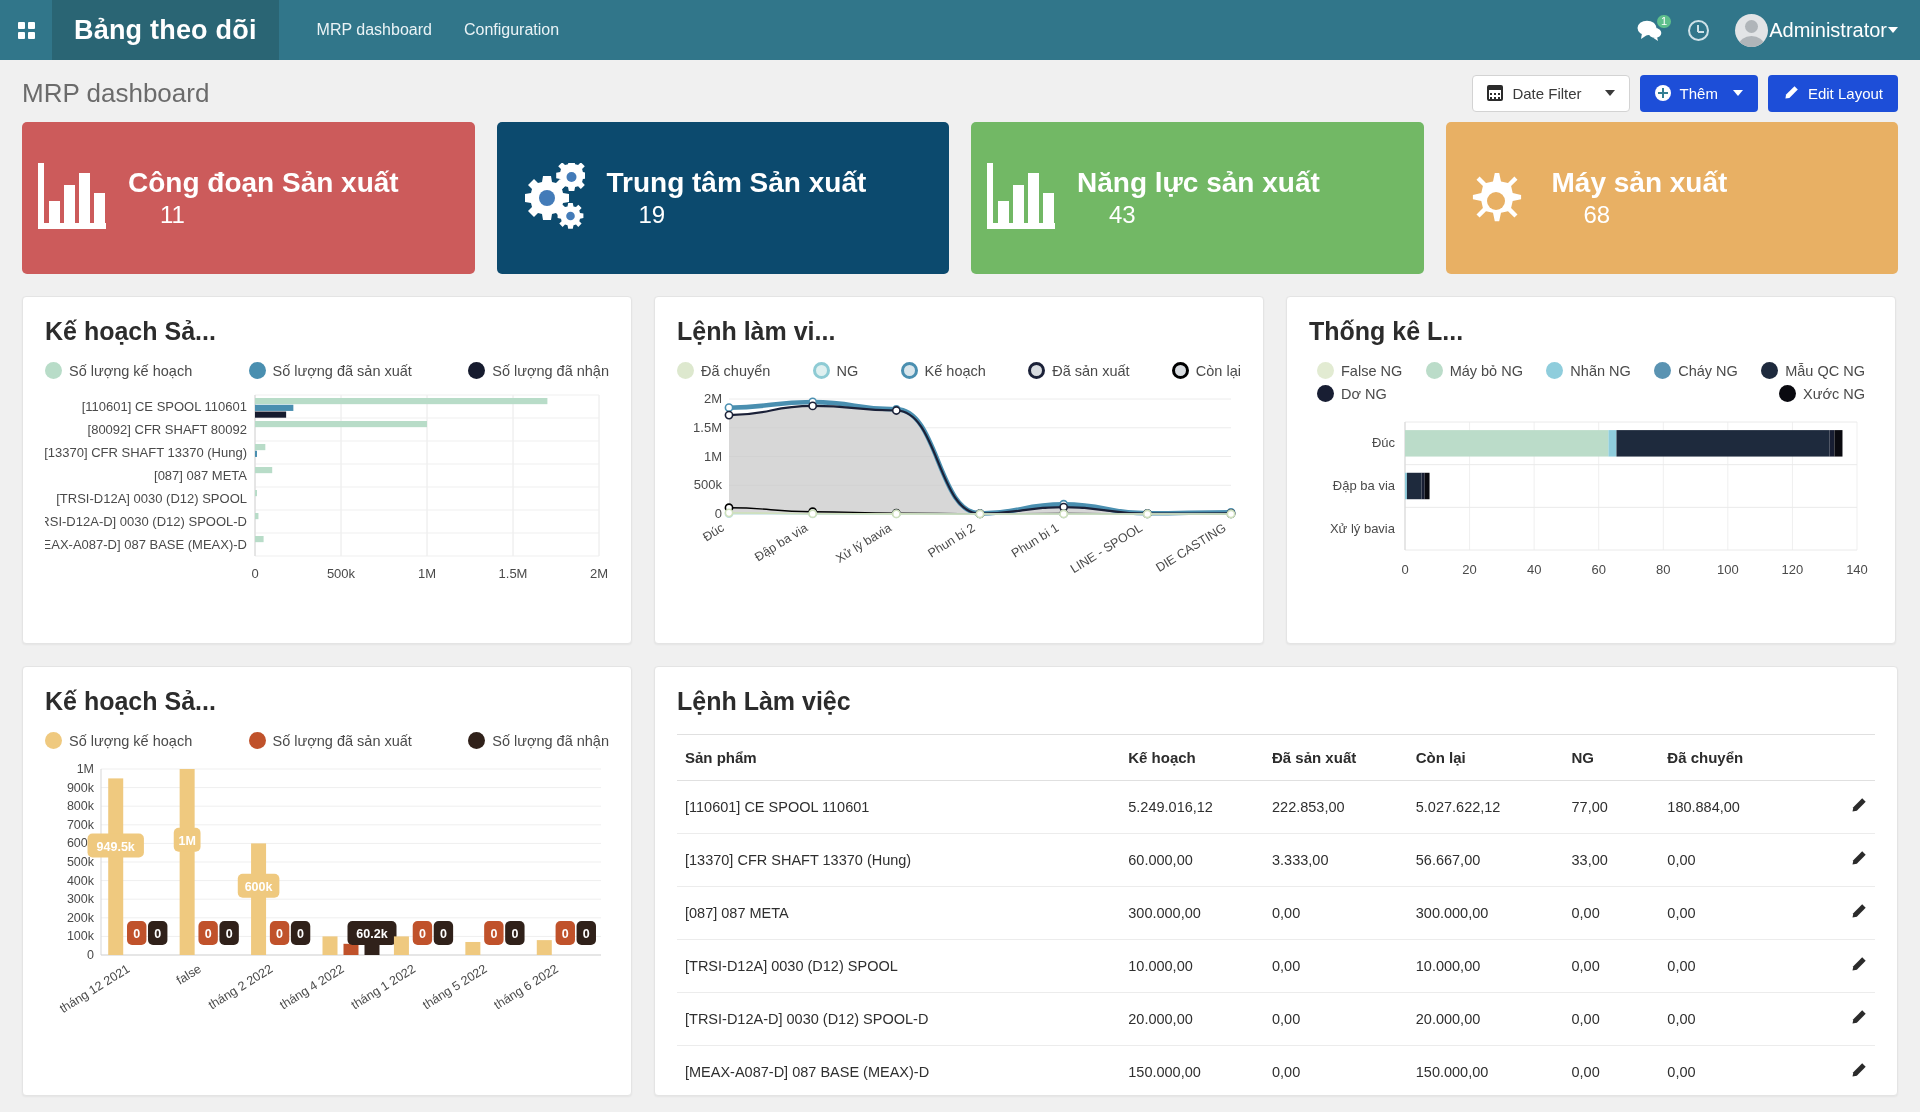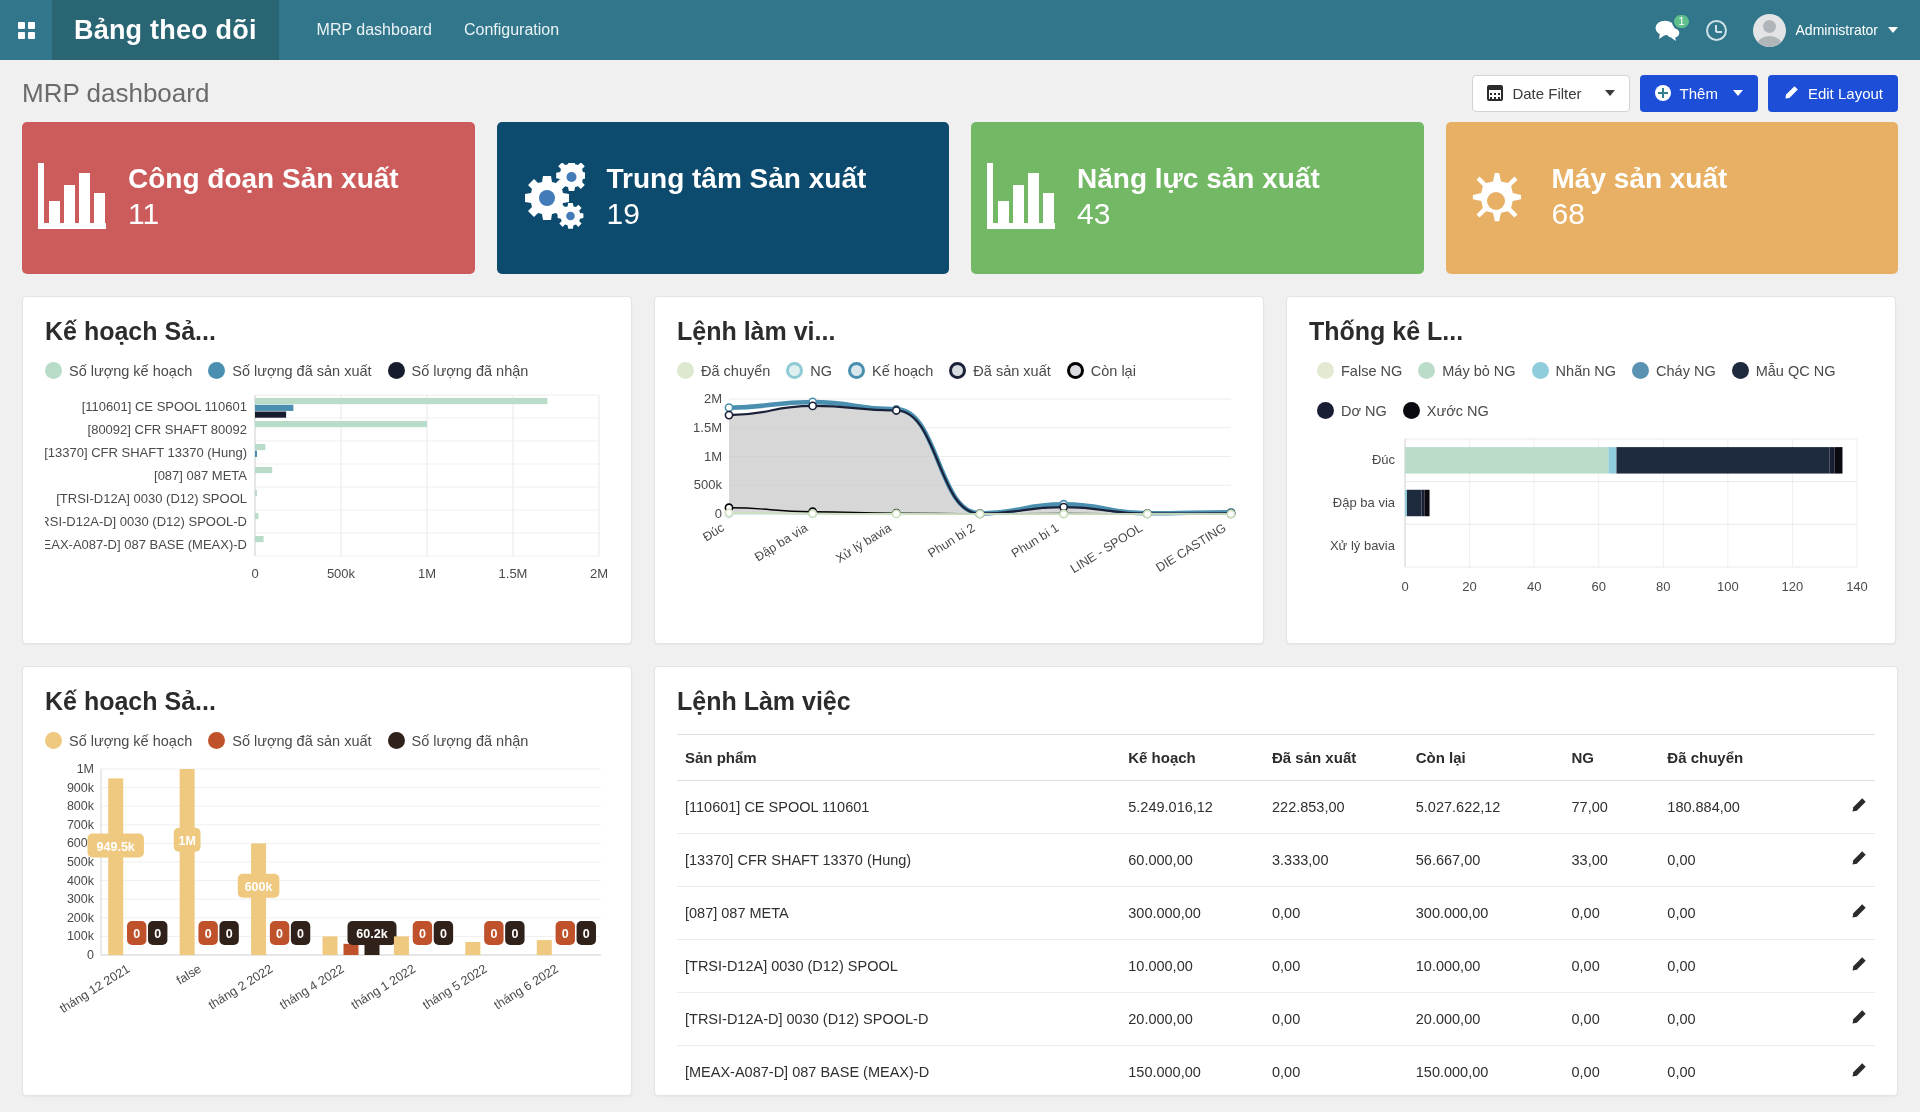--- a/index.html
+++ b/index.html
@@ -42,7 +42,7 @@
   .clock-ico { width: 21px; height: 21px; border: 2px solid #CFE2E8; border-radius: 50%; position: relative; cursor: pointer; }
   .clock-ico::after { content:""; position:absolute; left: 7px; top: 3px; width: 2px; height: 7px; background: #CFE2E8; }
   .clock-ico::before { content:""; position:absolute; left: 8px; top: 9px; width: 6px; height: 2px; background: #CFE2E8; }
-  .user-box { display:flex; align-items:center; gap: 10px; cursor:pointer; font-size: 14px; }
+  .user-box { display:flex; align-items:center; gap: 1px; cursor:pointer; font-size: 20px; }
   .avatar {
     width: 33px; height: 33px; border-radius: 50%; background: #E2E4E6; position: relative; overflow: hidden;
   }

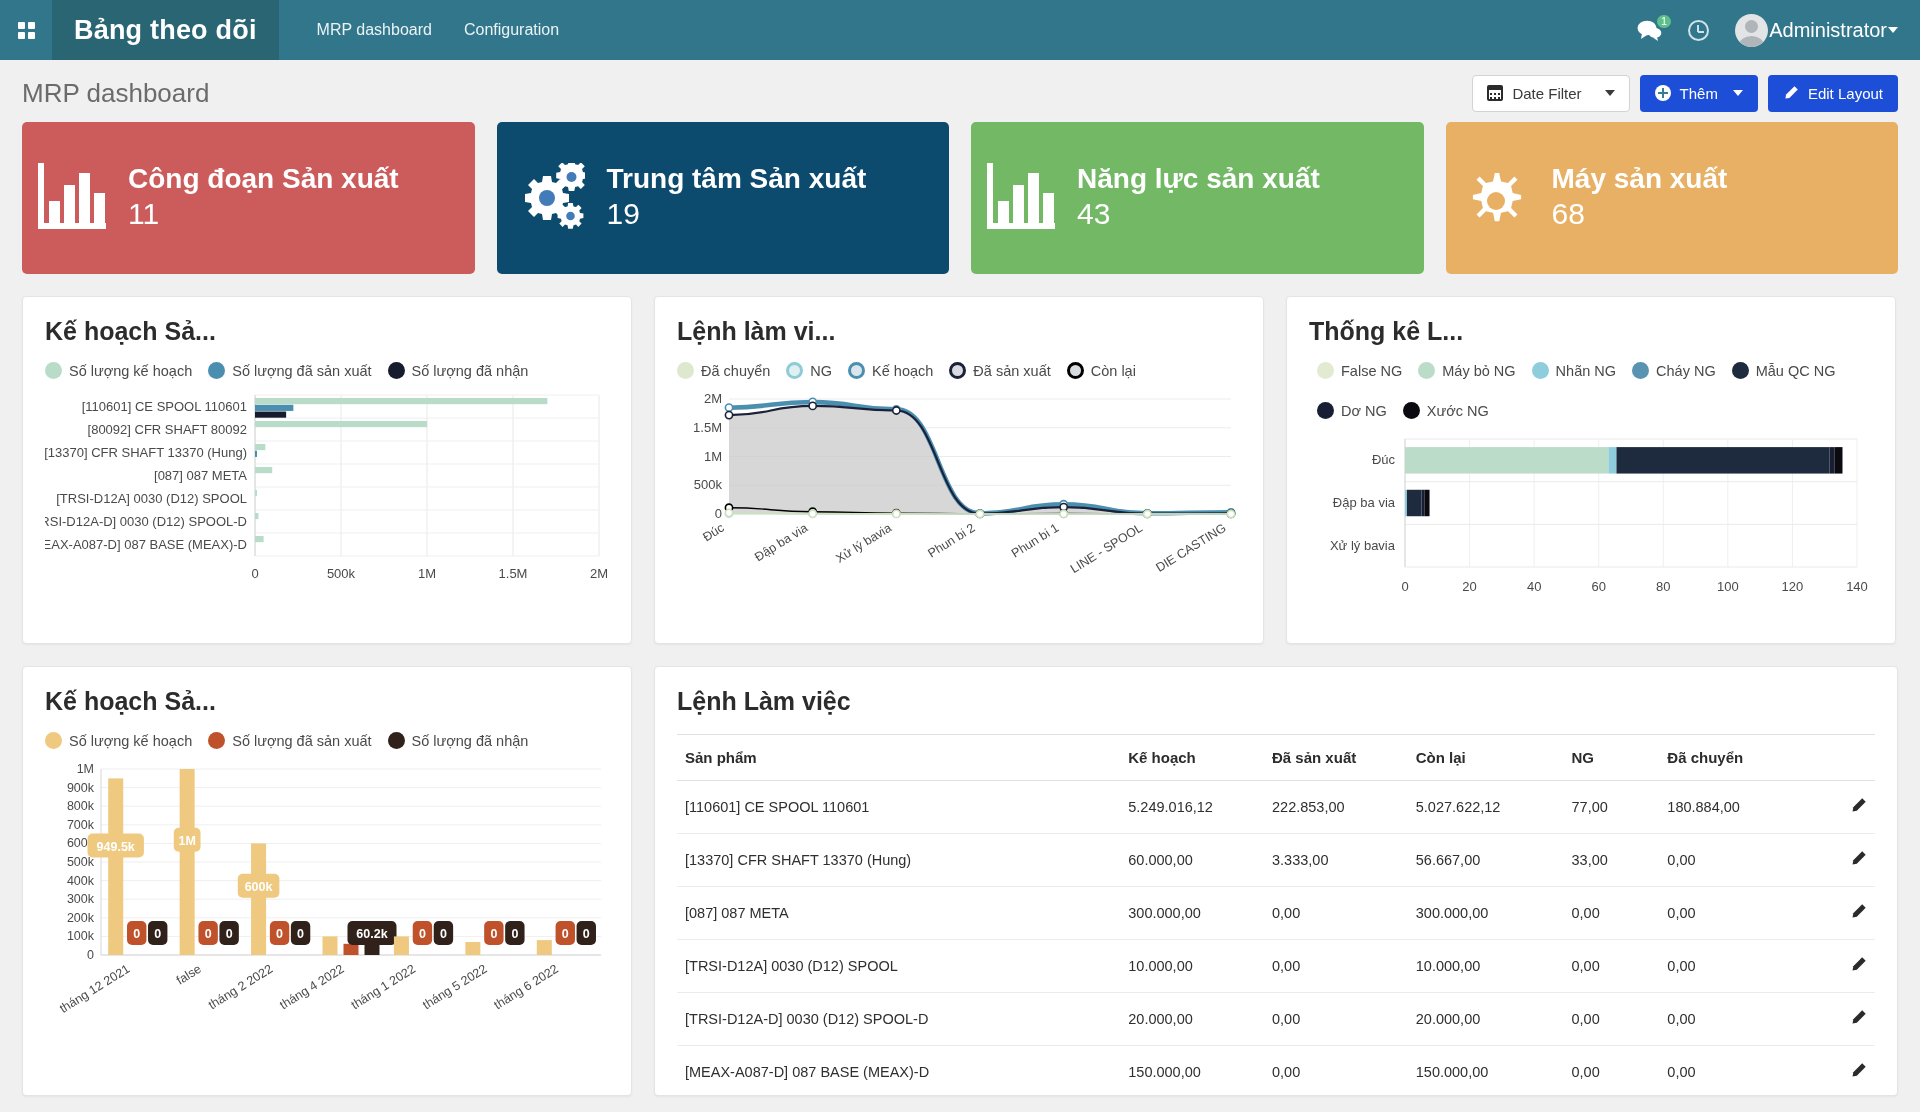--- a/index.html
+++ b/index.html
@@ -91,7 +91,7 @@
   .kpi .kicon { flex: 0 0 auto; }
   .kpi .ktext { display:flex; flex-direction:column; gap:2px; }
   .kpi .klabel { font-size:28px; font-weight:700; line-height:1.1; }
-  .kpi .kvalue { font-size:30px; font-weight:400; line-height:1.15; }
+  .kpi .kvalue { font-size:24px; font-weight:400; line-height:1.15;margin-left:32px; }
 
   
   .panels-row { display:flex; gap:22px; padding: 22px 22px 0 22px; align-items: stretch; }

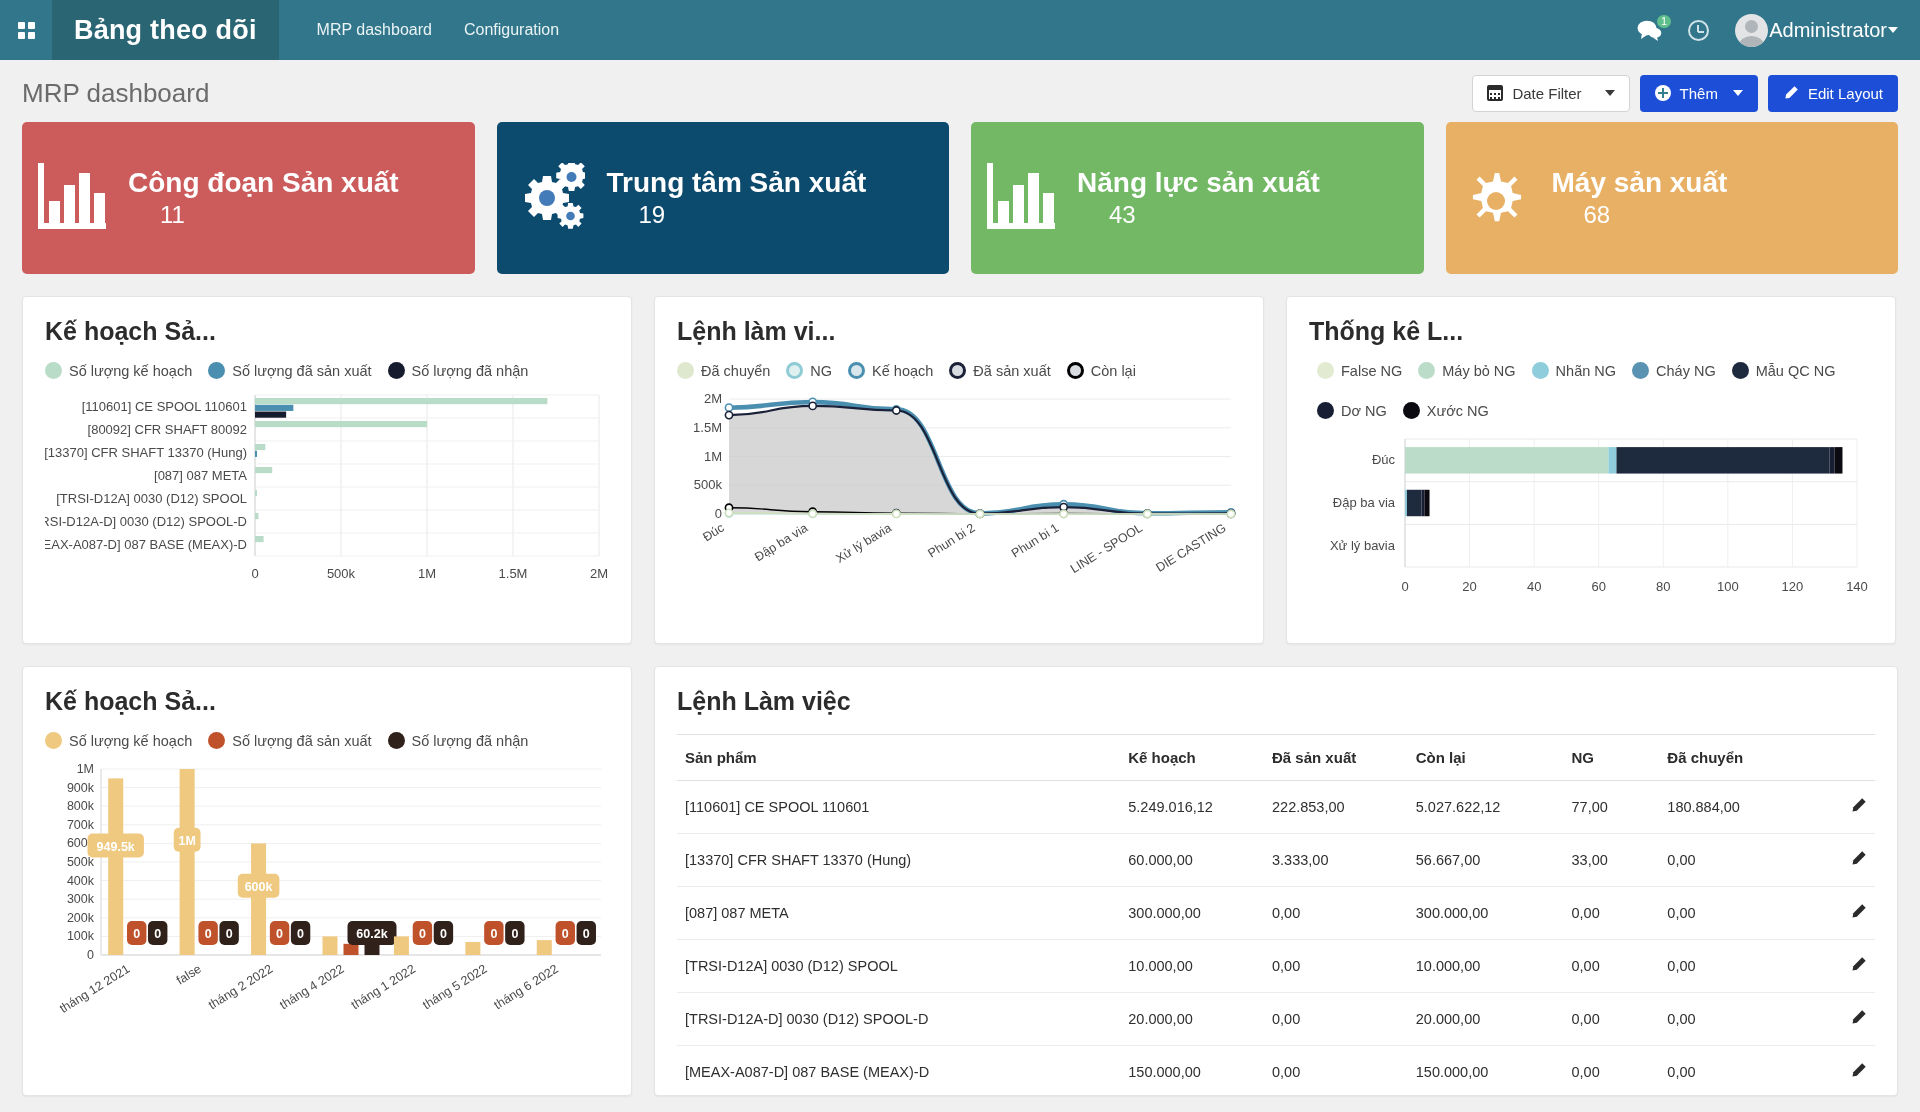--- a/index.html
+++ b/index.html
@@ -101,7 +101,7 @@
     padding: 20px 22px; position:relative;
   }
   .panel-title { font-size:25px; font-weight:700; color:#2C2C2C; margin-bottom: 6px; }
-  .legend { display:flex; flex-wrap:wrap; justify-content:flex-start; gap: 23px 16px; margin: 16px 0 12px 0; }
+  .legend { display:flex; flex-wrap:wrap; justify-content:space-between; gap: 6px 16px; margin: 16px 0 12px 0; }
   .legend .li { display:flex; align-items:center; gap:7px; font-size:14.5px; color:#4A4A4A; cursor:pointer; }
   .legend .dot { width:17px; height:17px; border-radius:50%; flex:0 0 auto; }
   .legend .ring { width:17px; height:17px; border-radius:50%; flex:0 0 auto; box-sizing:border-box; }

